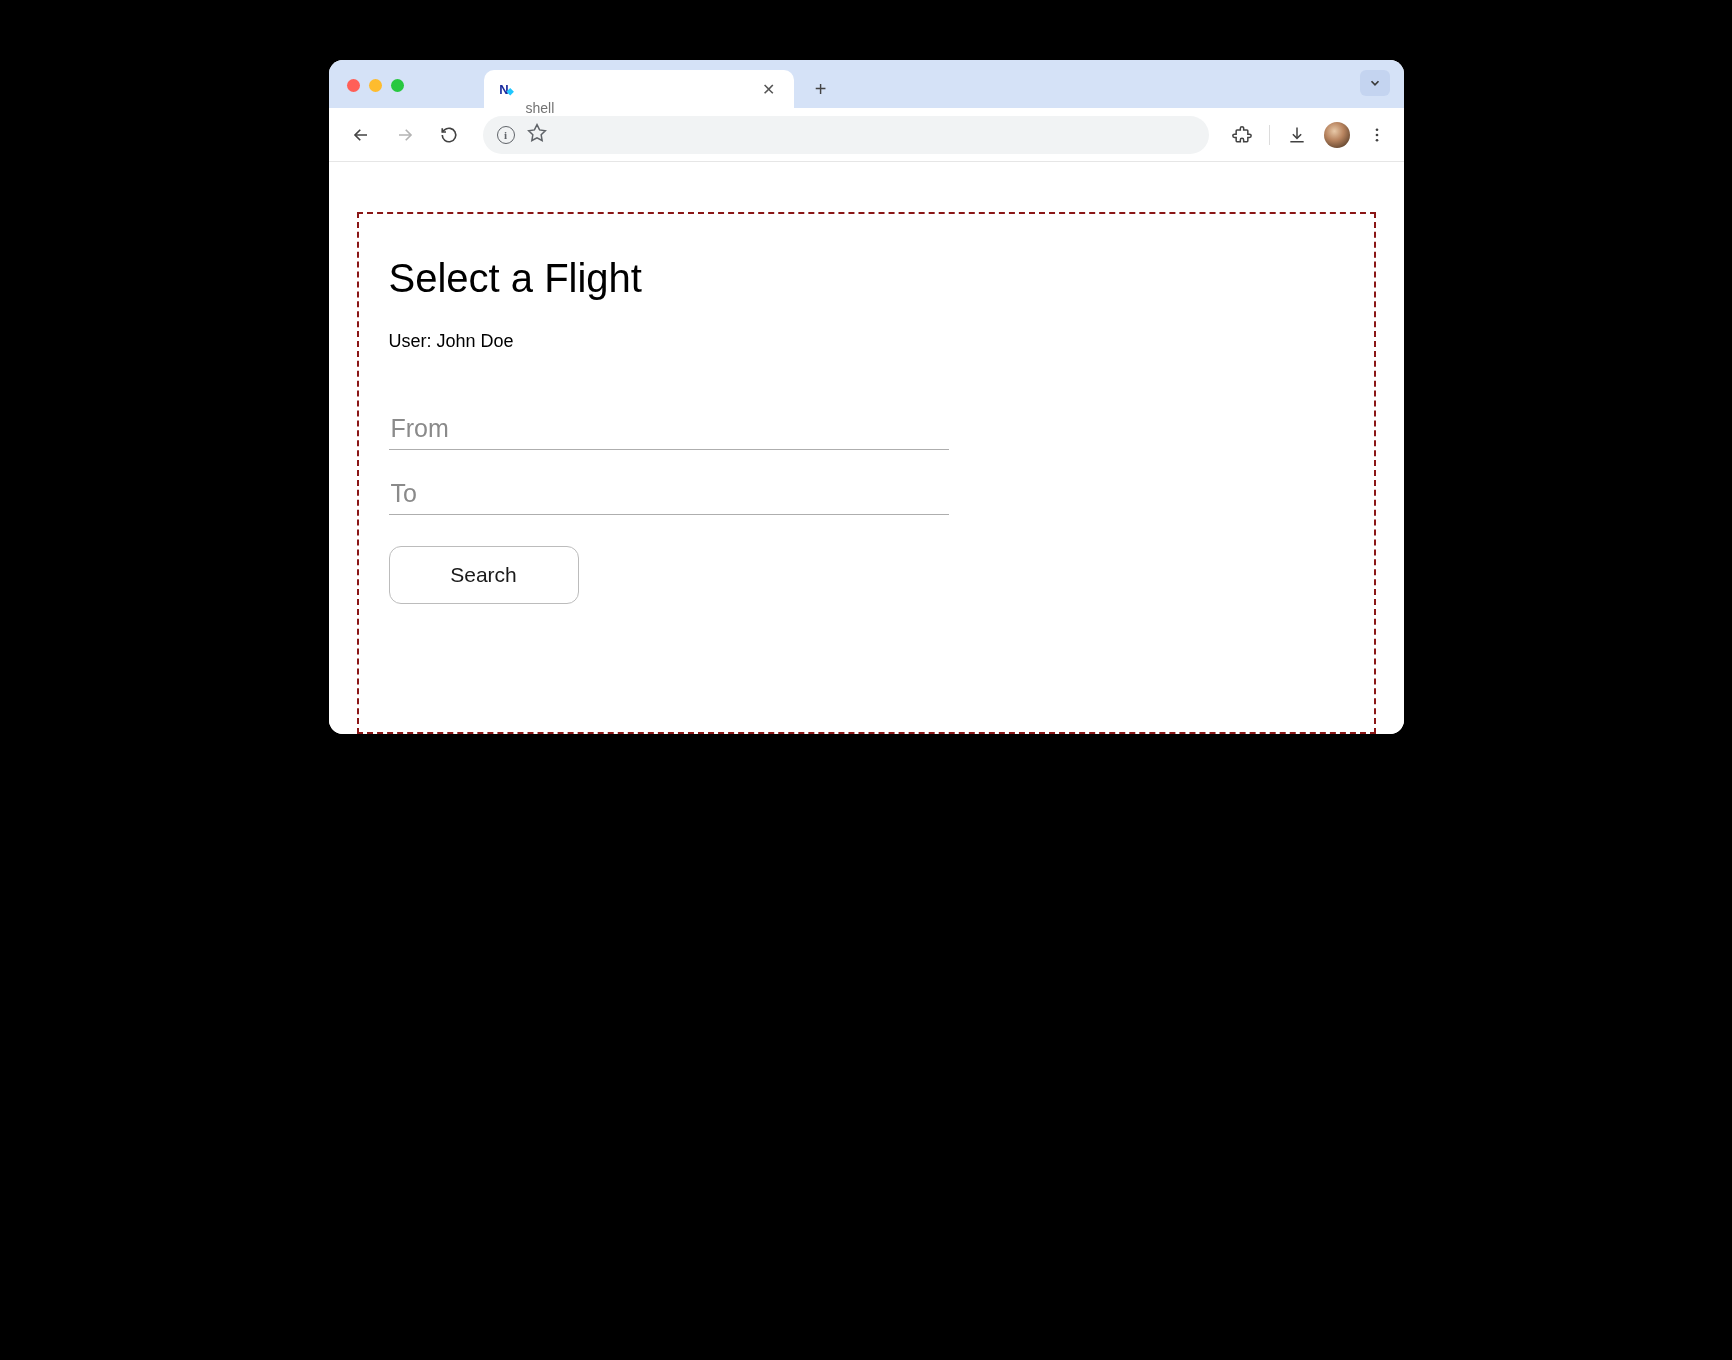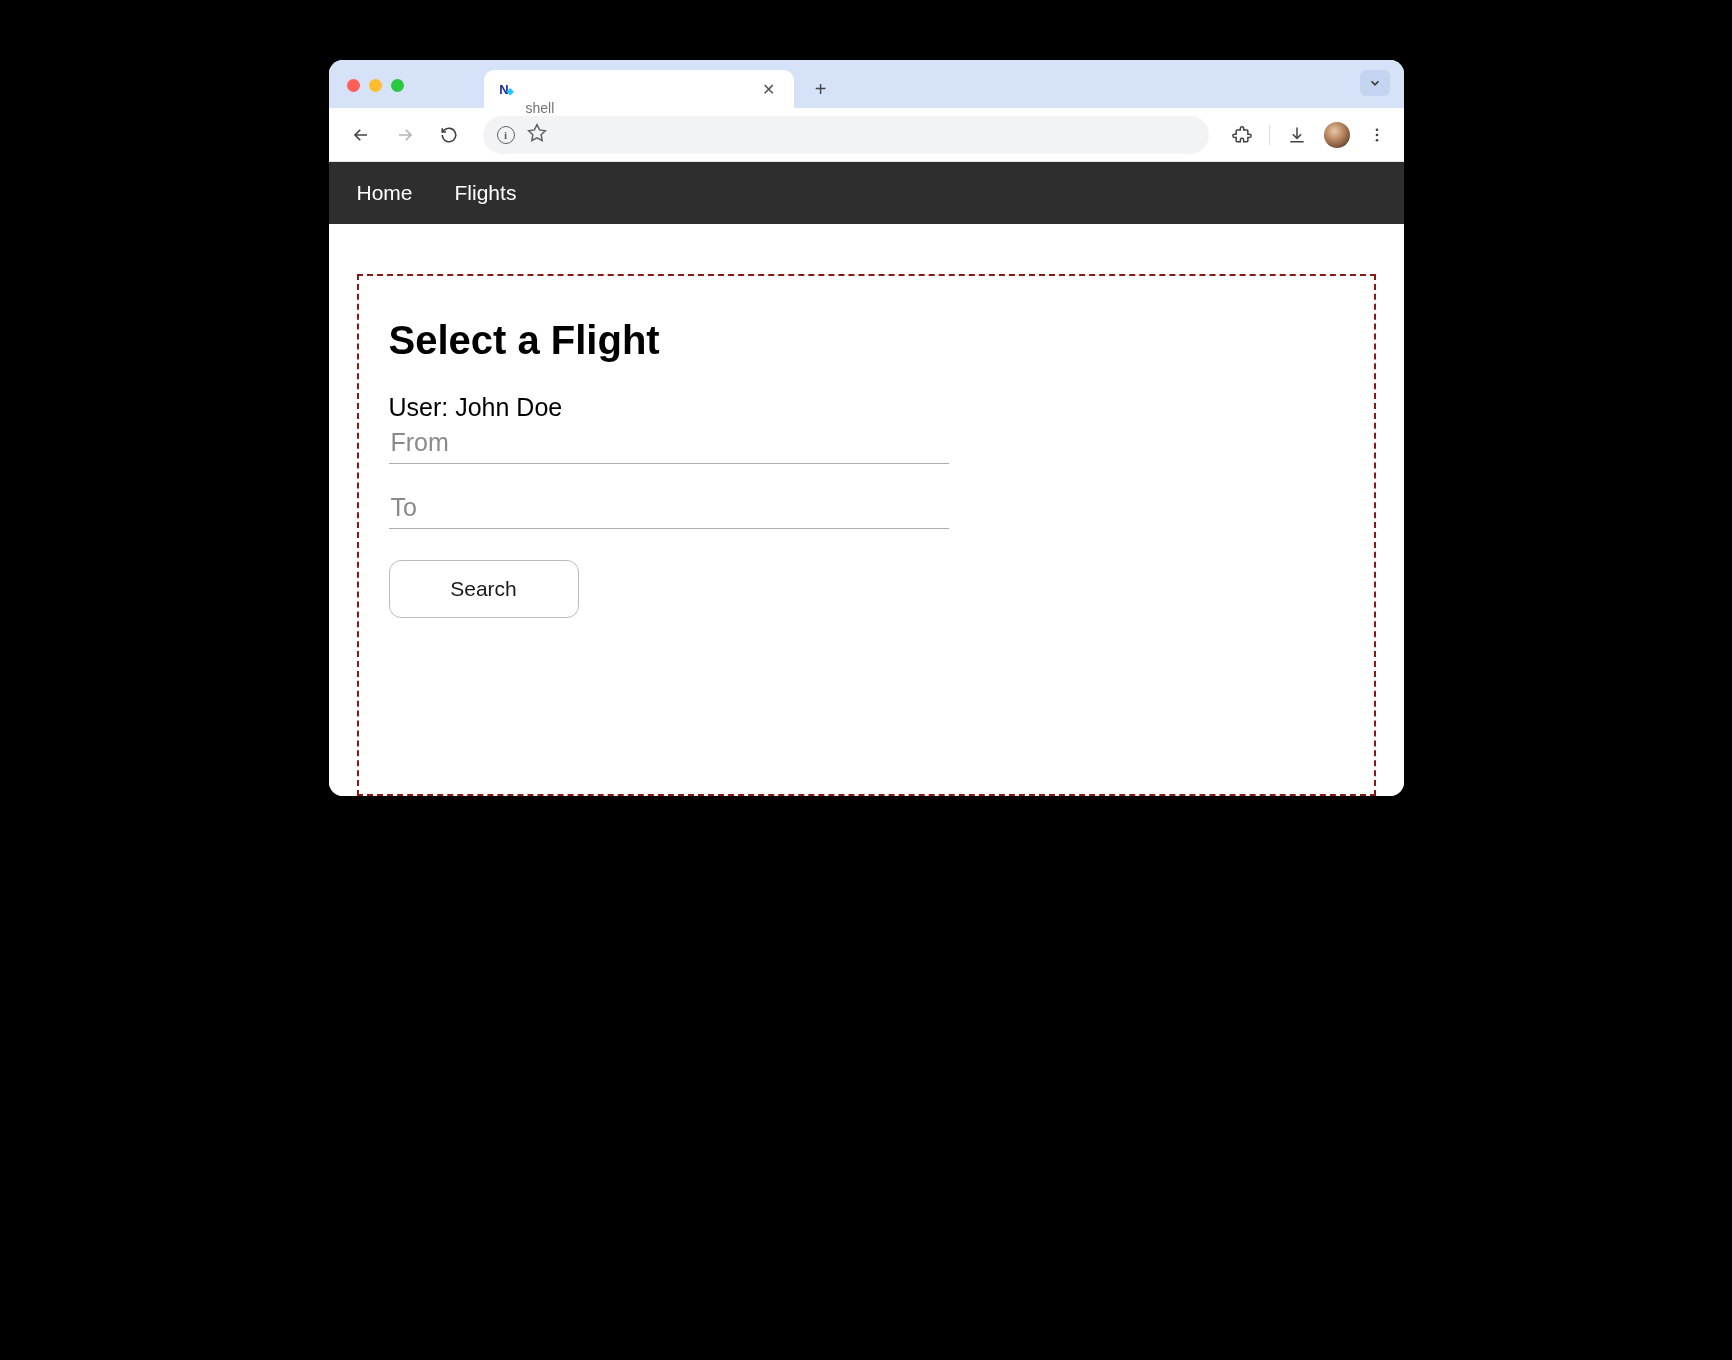--- a/index.html
+++ b/index.html
@@ -335,10 +335,6 @@
   </div>
 
   <div class="page-content">
-    <div class="app-nav">
-      <div class="app-nav-item">Home</div>
-      <div class="app-nav-item">Flights</div>
-    </div>
 
     <div class="mfe-container">
       <h1 class="page-title">Select a Flight</h1>

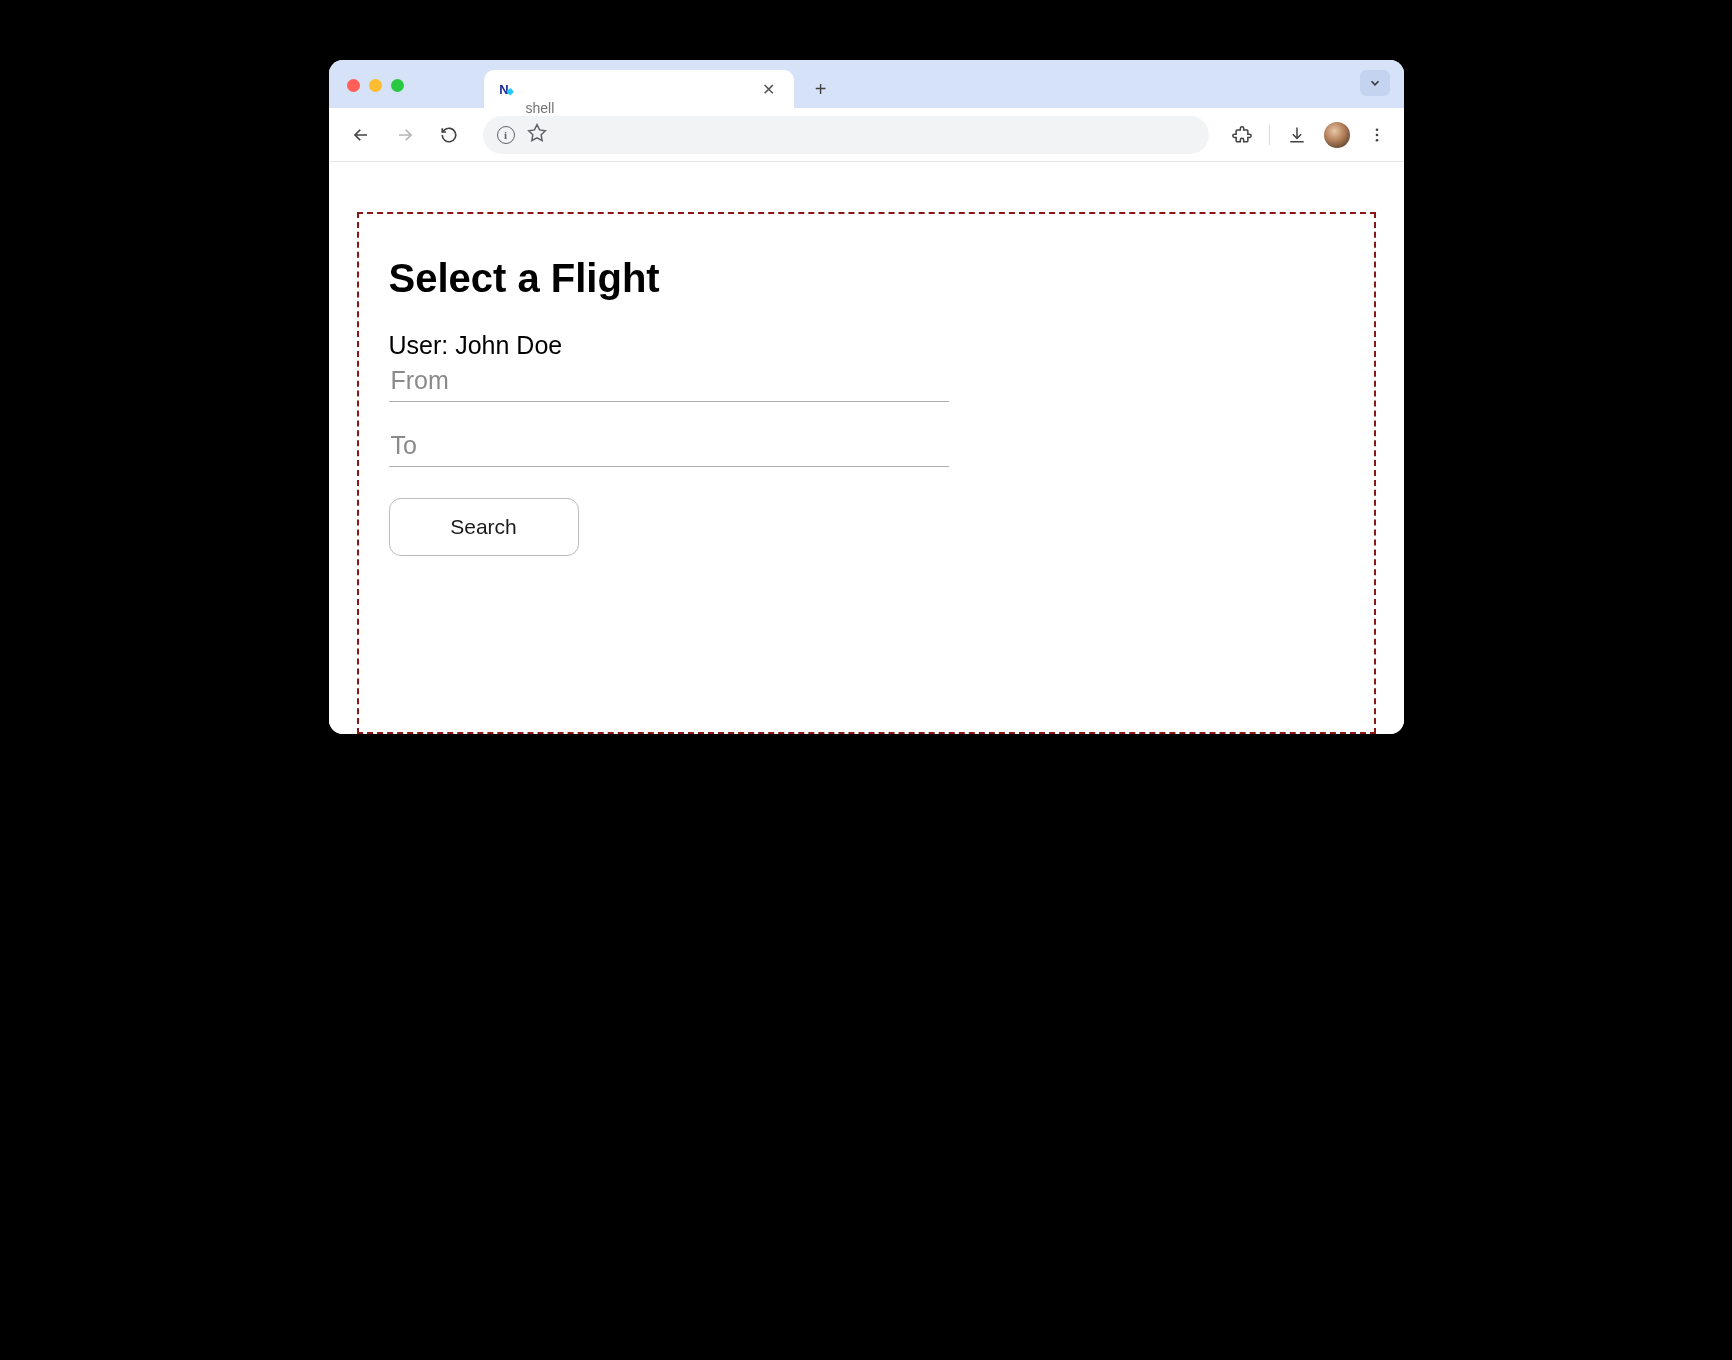--- a/index.html
+++ b/index.html
@@ -216,7 +216,7 @@
     }
     .page-title {
       font-size: 40px;
-      font-weight: 700;
+      font-weight: 400;
       color: #000;
       margin-bottom: 30px;
     }

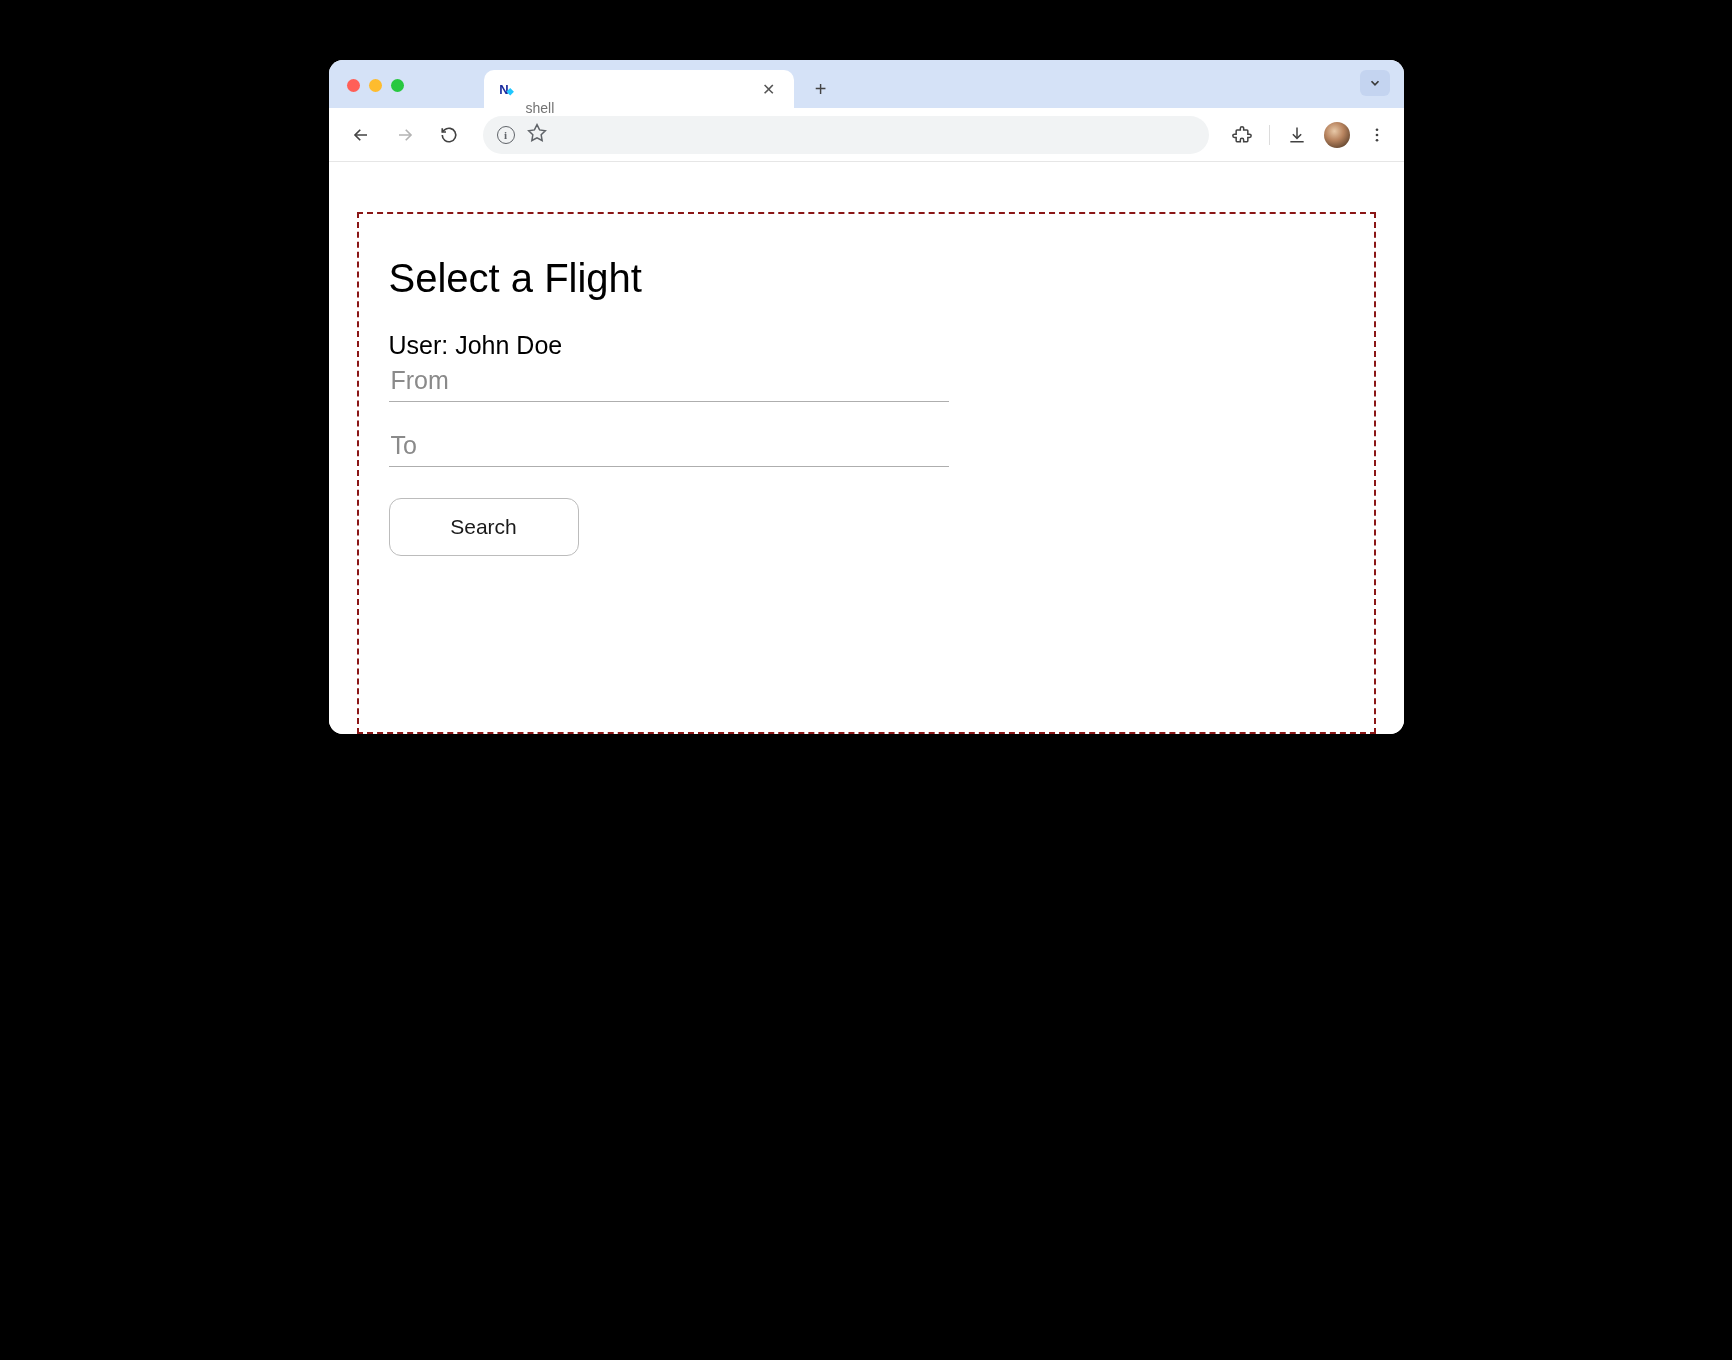--- a/index.html
+++ b/index.html
@@ -221,8 +221,9 @@
       margin-bottom: 30px;
     }
     .user-line {
-      font-size: 25px;
+      font-size: 18px;
       color: #000;
+      margin-bottom: 56px;
     }
     .form-field {
       width: 560px;

